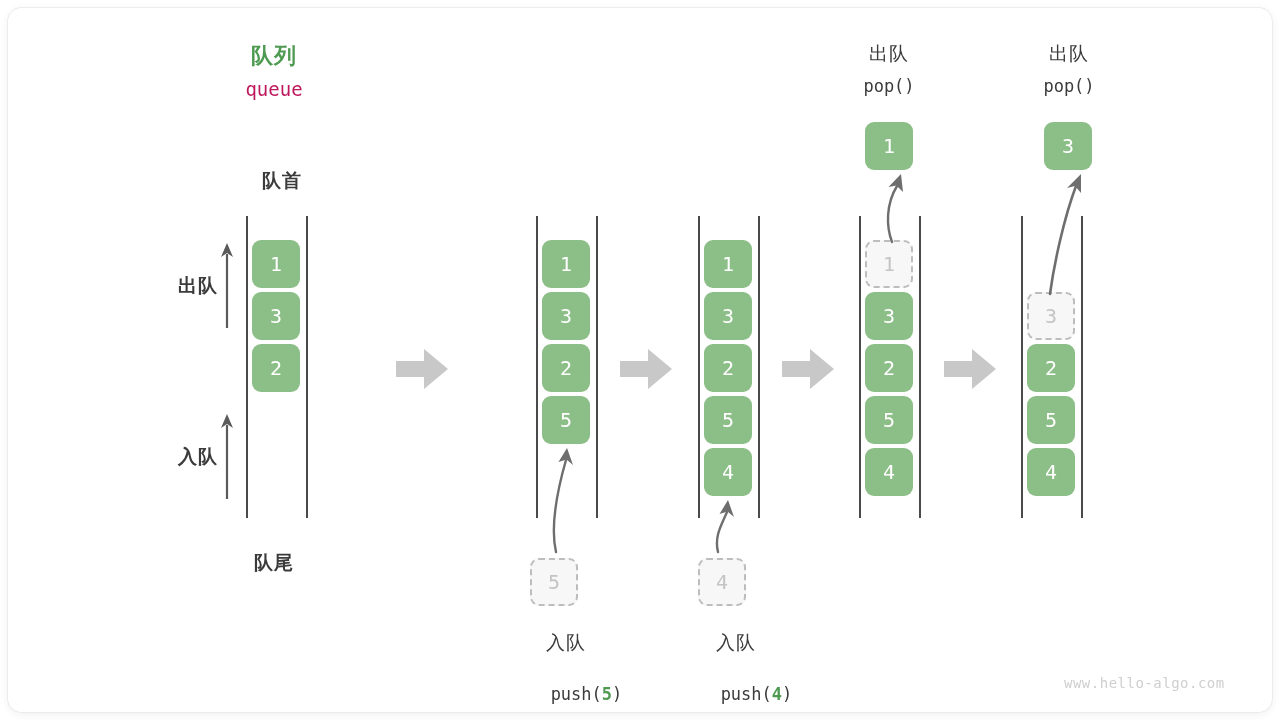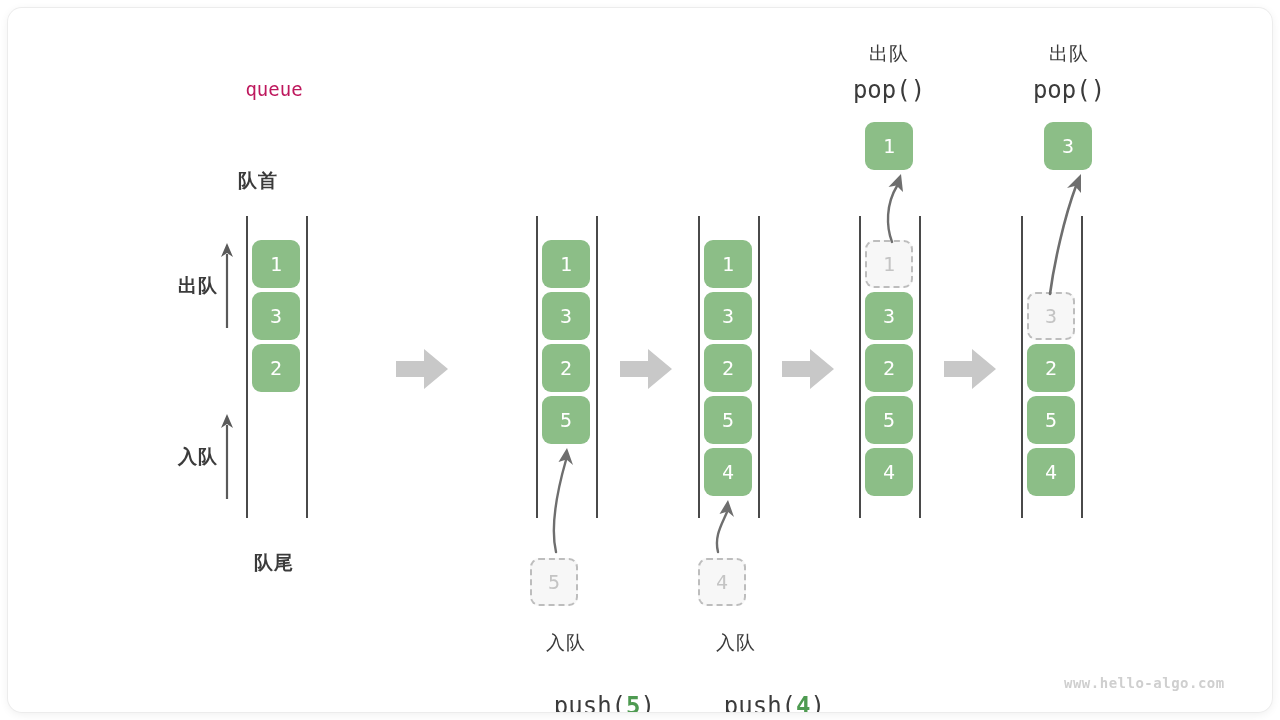--- a/index.html
+++ b/index.html
@@ -48,6 +48,7 @@
 
 <div id="card">
 
+  <div class="abs t-title-cn" style="left:196px;top:33px;width:140px;">队列</div>
   <div class="abs t-title-en" style="left:196px;top:70px;width:140px;">queue</div>
   <div class="abs t-bold-cn" style="left:180px;top:160px;width:140px;">队首</div>
   <div class="abs t-bold-cn" style="left:196px;top:542px;width:140px;font-family:Liberation Serif, serif;">队尾</div>

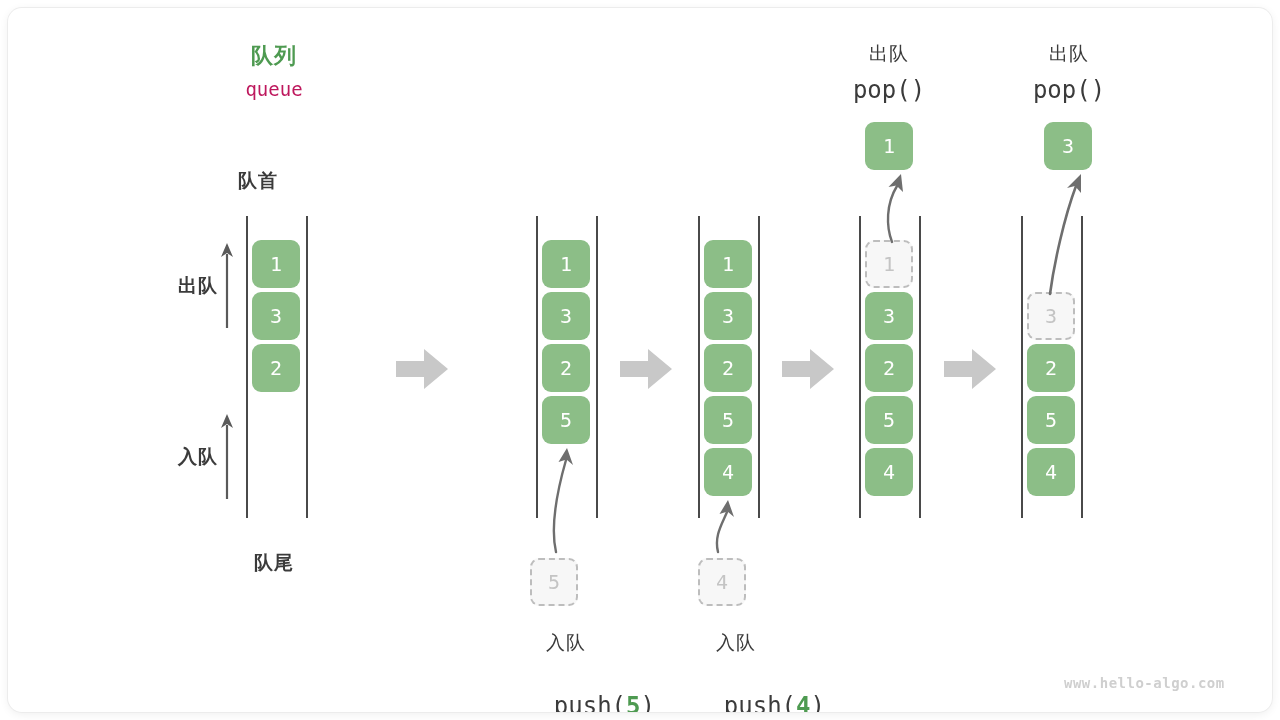--- a/index.html
+++ b/index.html
@@ -20,7 +20,7 @@
              letter-spacing:1px;}
   .t-op-cn{font-size:19px;color:#3b3b3b;text-align:center;letter-spacing:1px;}
   .t-op-code{font-family:"DejaVu Sans Mono","Liberation Mono",monospace;
-             font-size:24px;color:#3b3b3b;text-align:center;white-space:pre;}
+             font-size:17px;color:#3b3b3b;text-align:center;white-space:pre;}
   .t-op-code .num{color:#4e9a51;font-weight:bold;}
   .t-side{font-size:19px;font-weight:bold;color:#3b3b3b;text-align:right;
           letter-spacing:1px;}

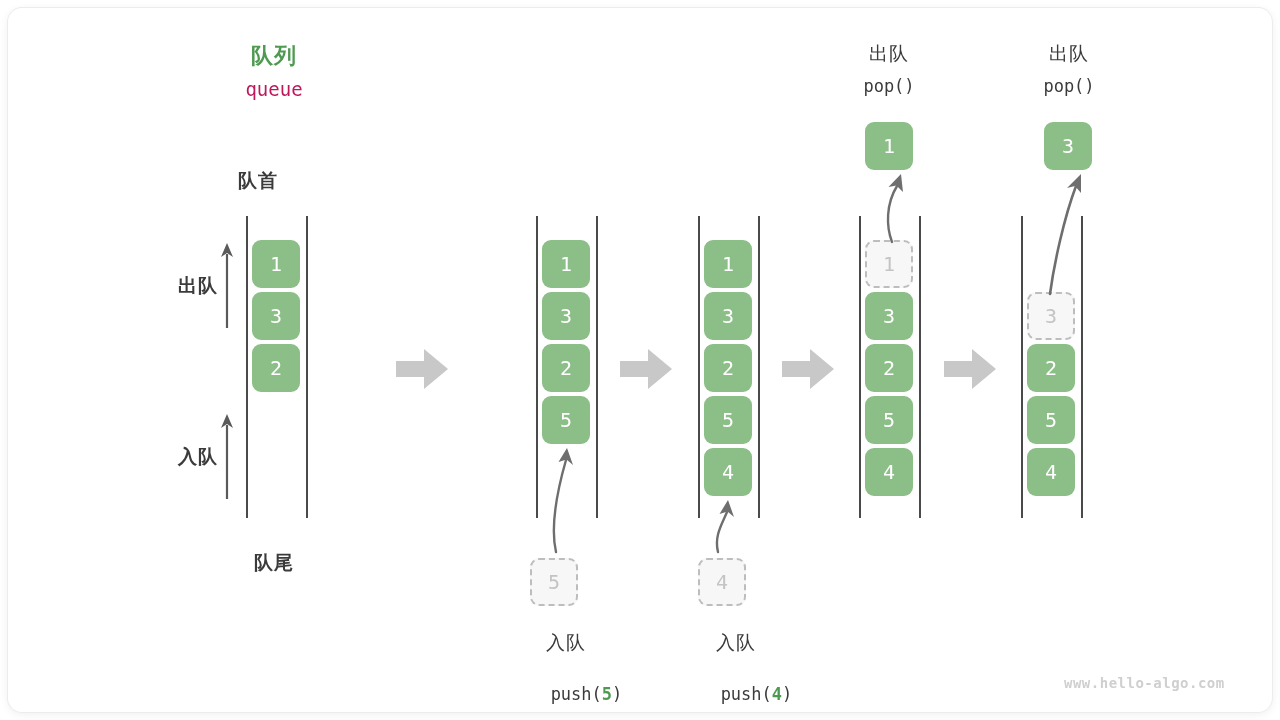--- a/index.html
+++ b/index.html
@@ -50,7 +50,7 @@
 
   <div class="abs t-title-cn" style="left:196px;top:33px;width:140px;">队列</div>
   <div class="abs t-title-en" style="left:196px;top:70px;width:140px;">queue</div>
-  <div class="abs t-bold-cn" style="left:180px;top:160px;width:140px;">队首</div>
+  <div class="abs t-bold-cn" style="left:204px;top:160px;width:140px;">队首</div>
   <div class="abs t-bold-cn" style="left:196px;top:542px;width:140px;font-family:Liberation Serif, serif;">队尾</div>
 
   <div class="abs t-side" style="left:130px;top:265px;width:80px;">出队</div>

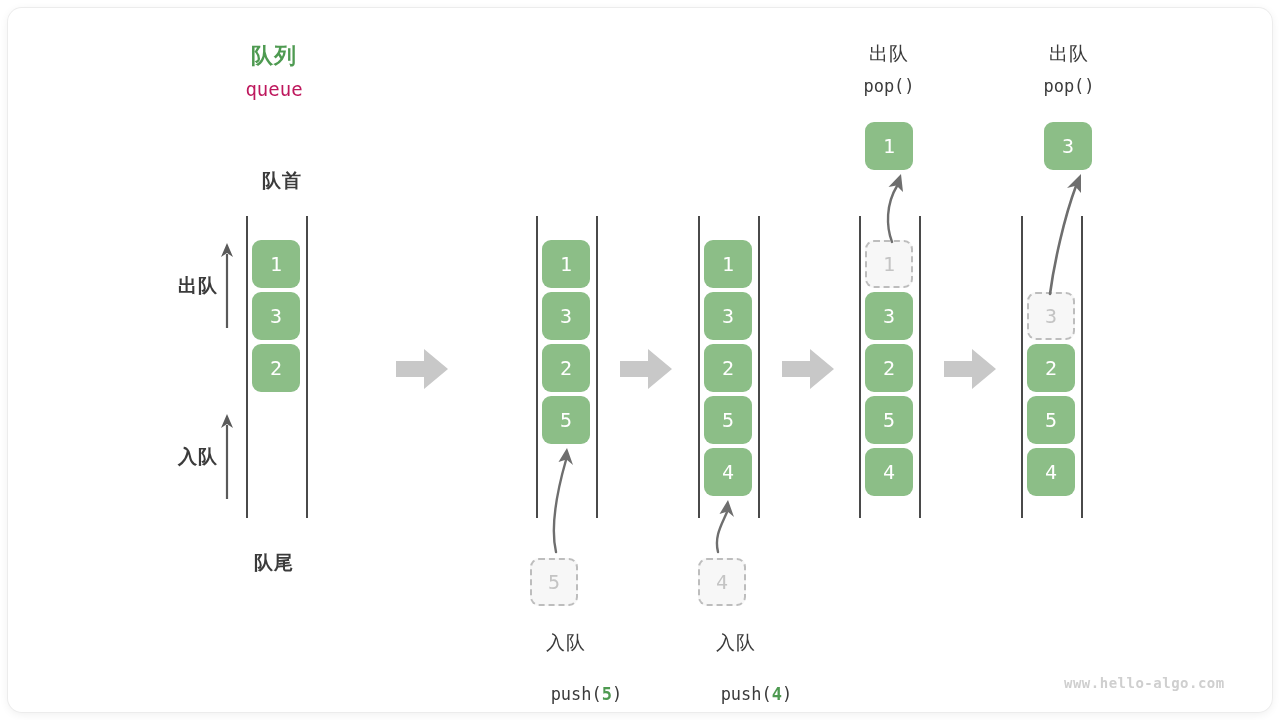--- a/index.html
+++ b/index.html
@@ -148,7 +148,7 @@
     <path d="M63 4 L63 23 L57 16 L49 18 Z" fill="#6e6e6e"></path>
   </svg>
 
-  <div class="abs watermark" style="left:1056px;top:667px;font-weight:bold;">www.hello-algo.com</div>
+  <div class="abs watermark" style="left:1056px;top:667px;">www.hello-algo.com</div>
 </div>
 
 </body></html>

